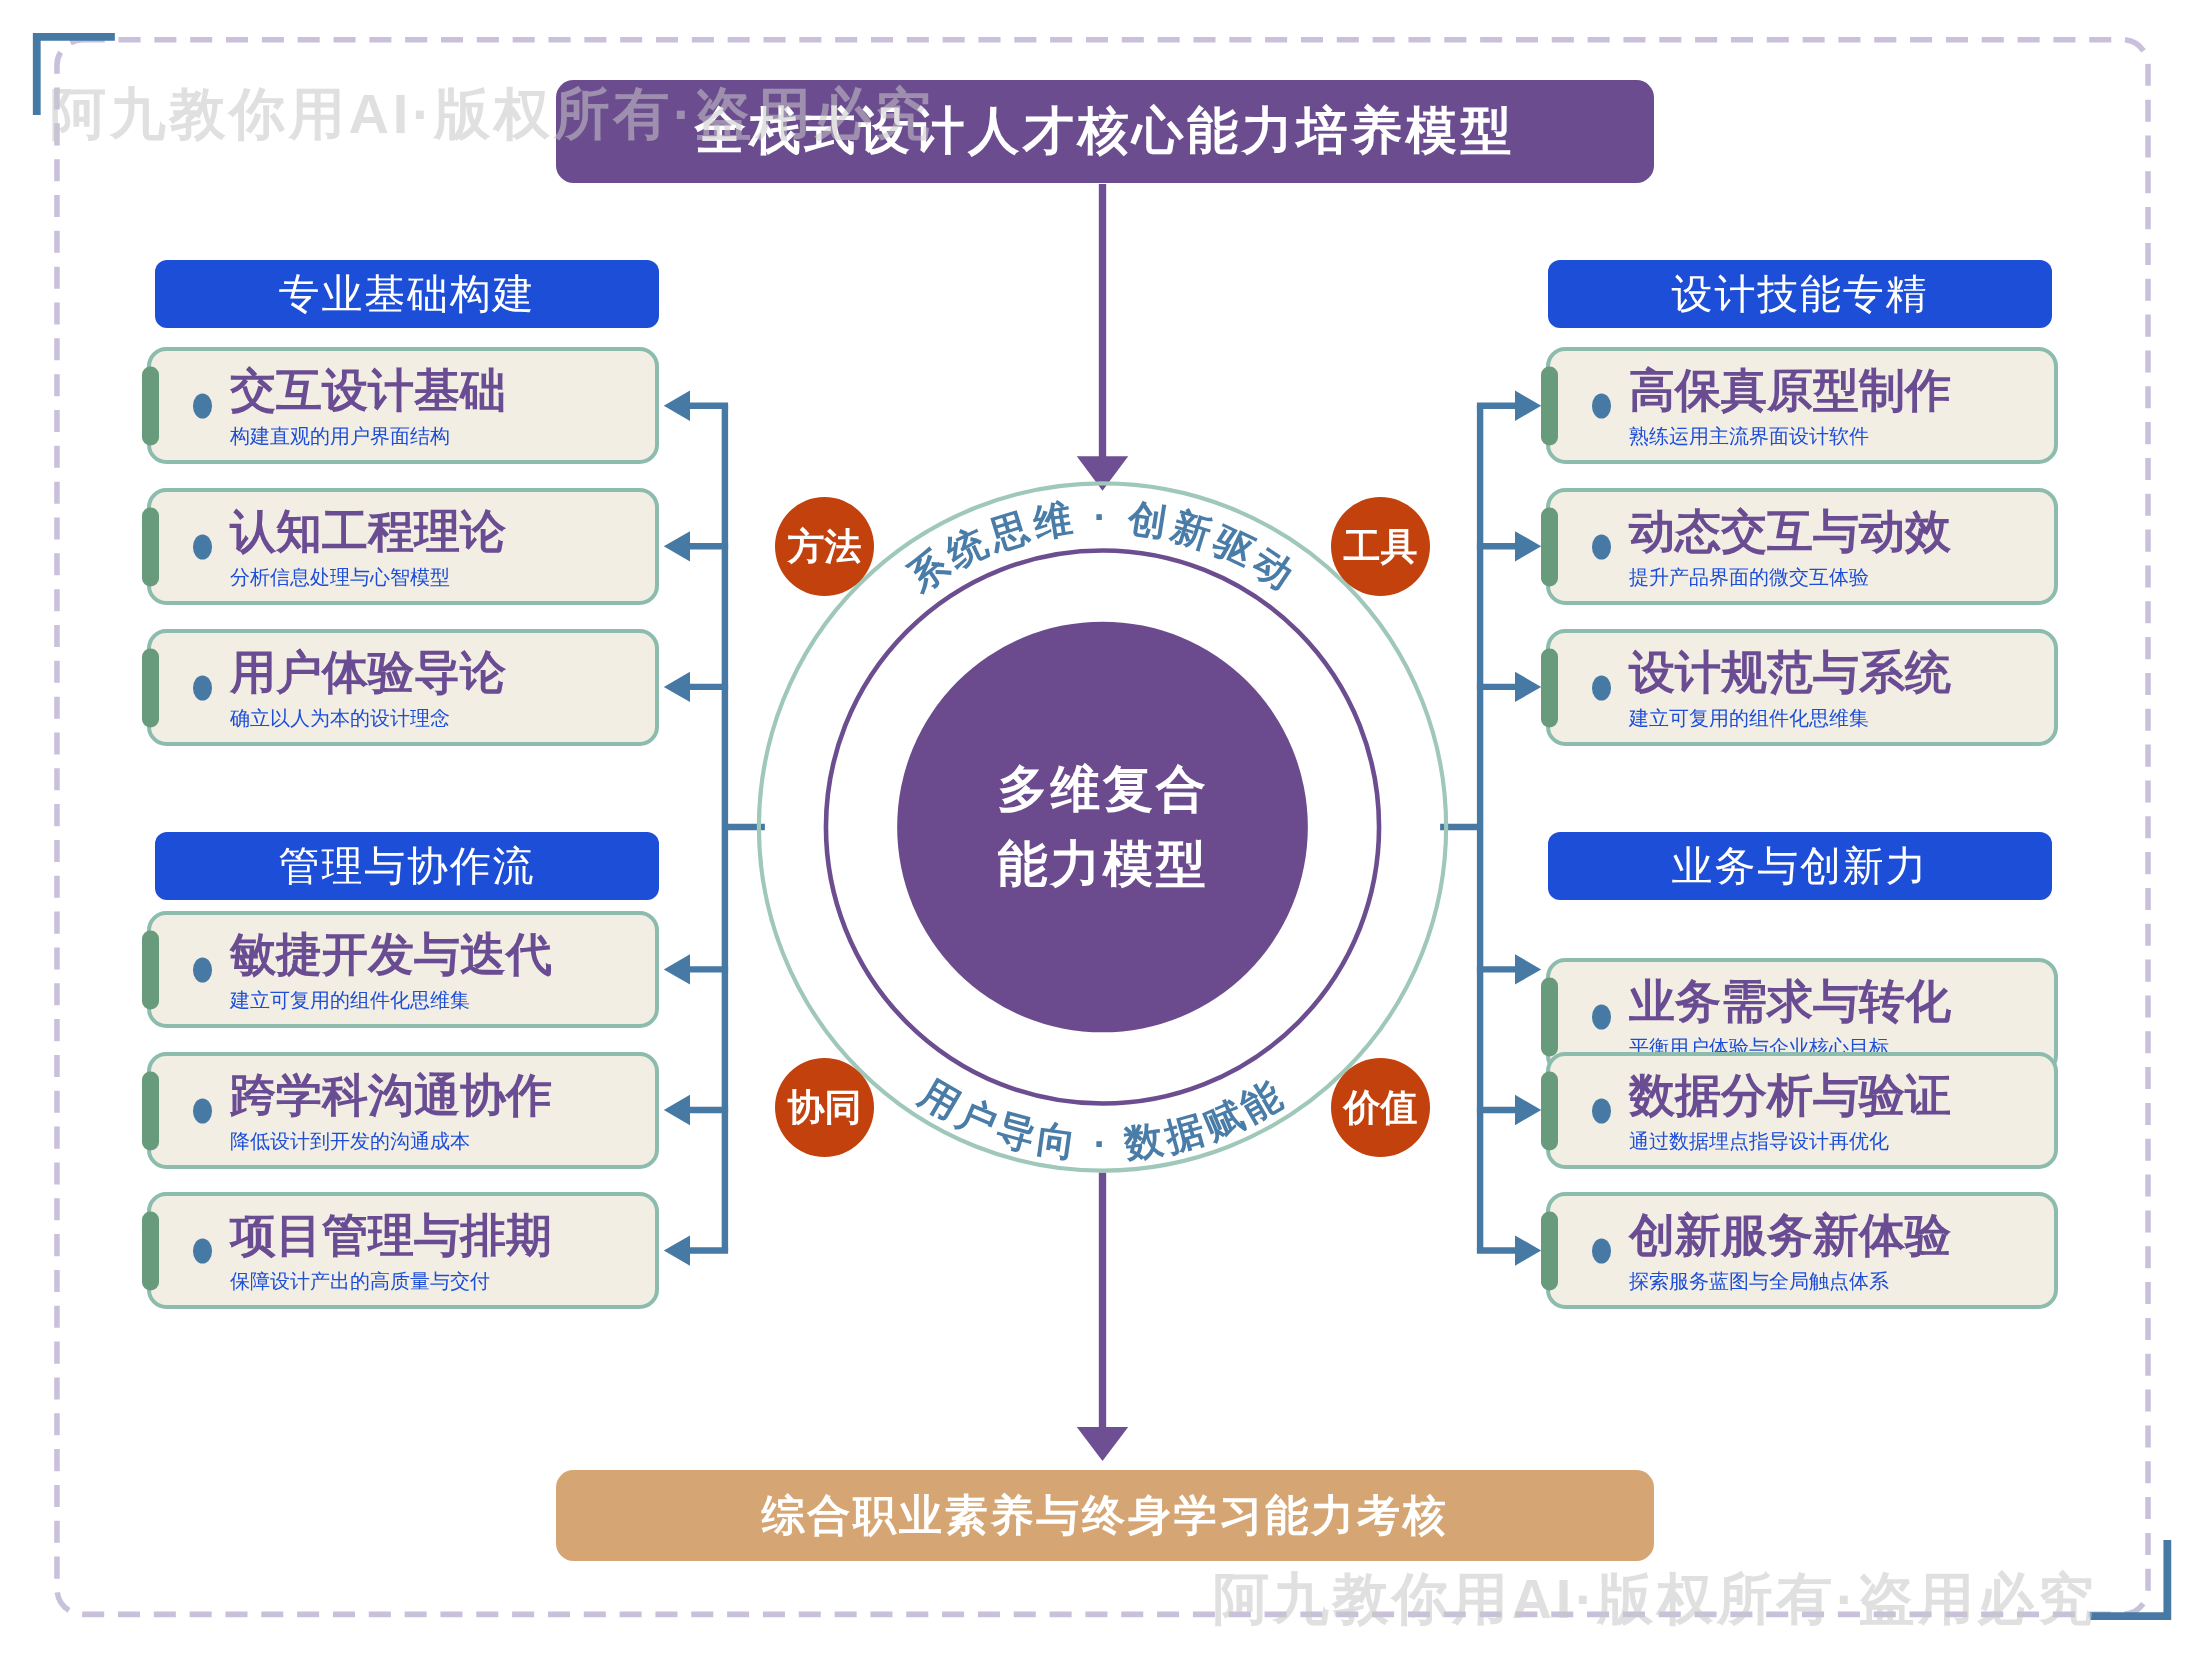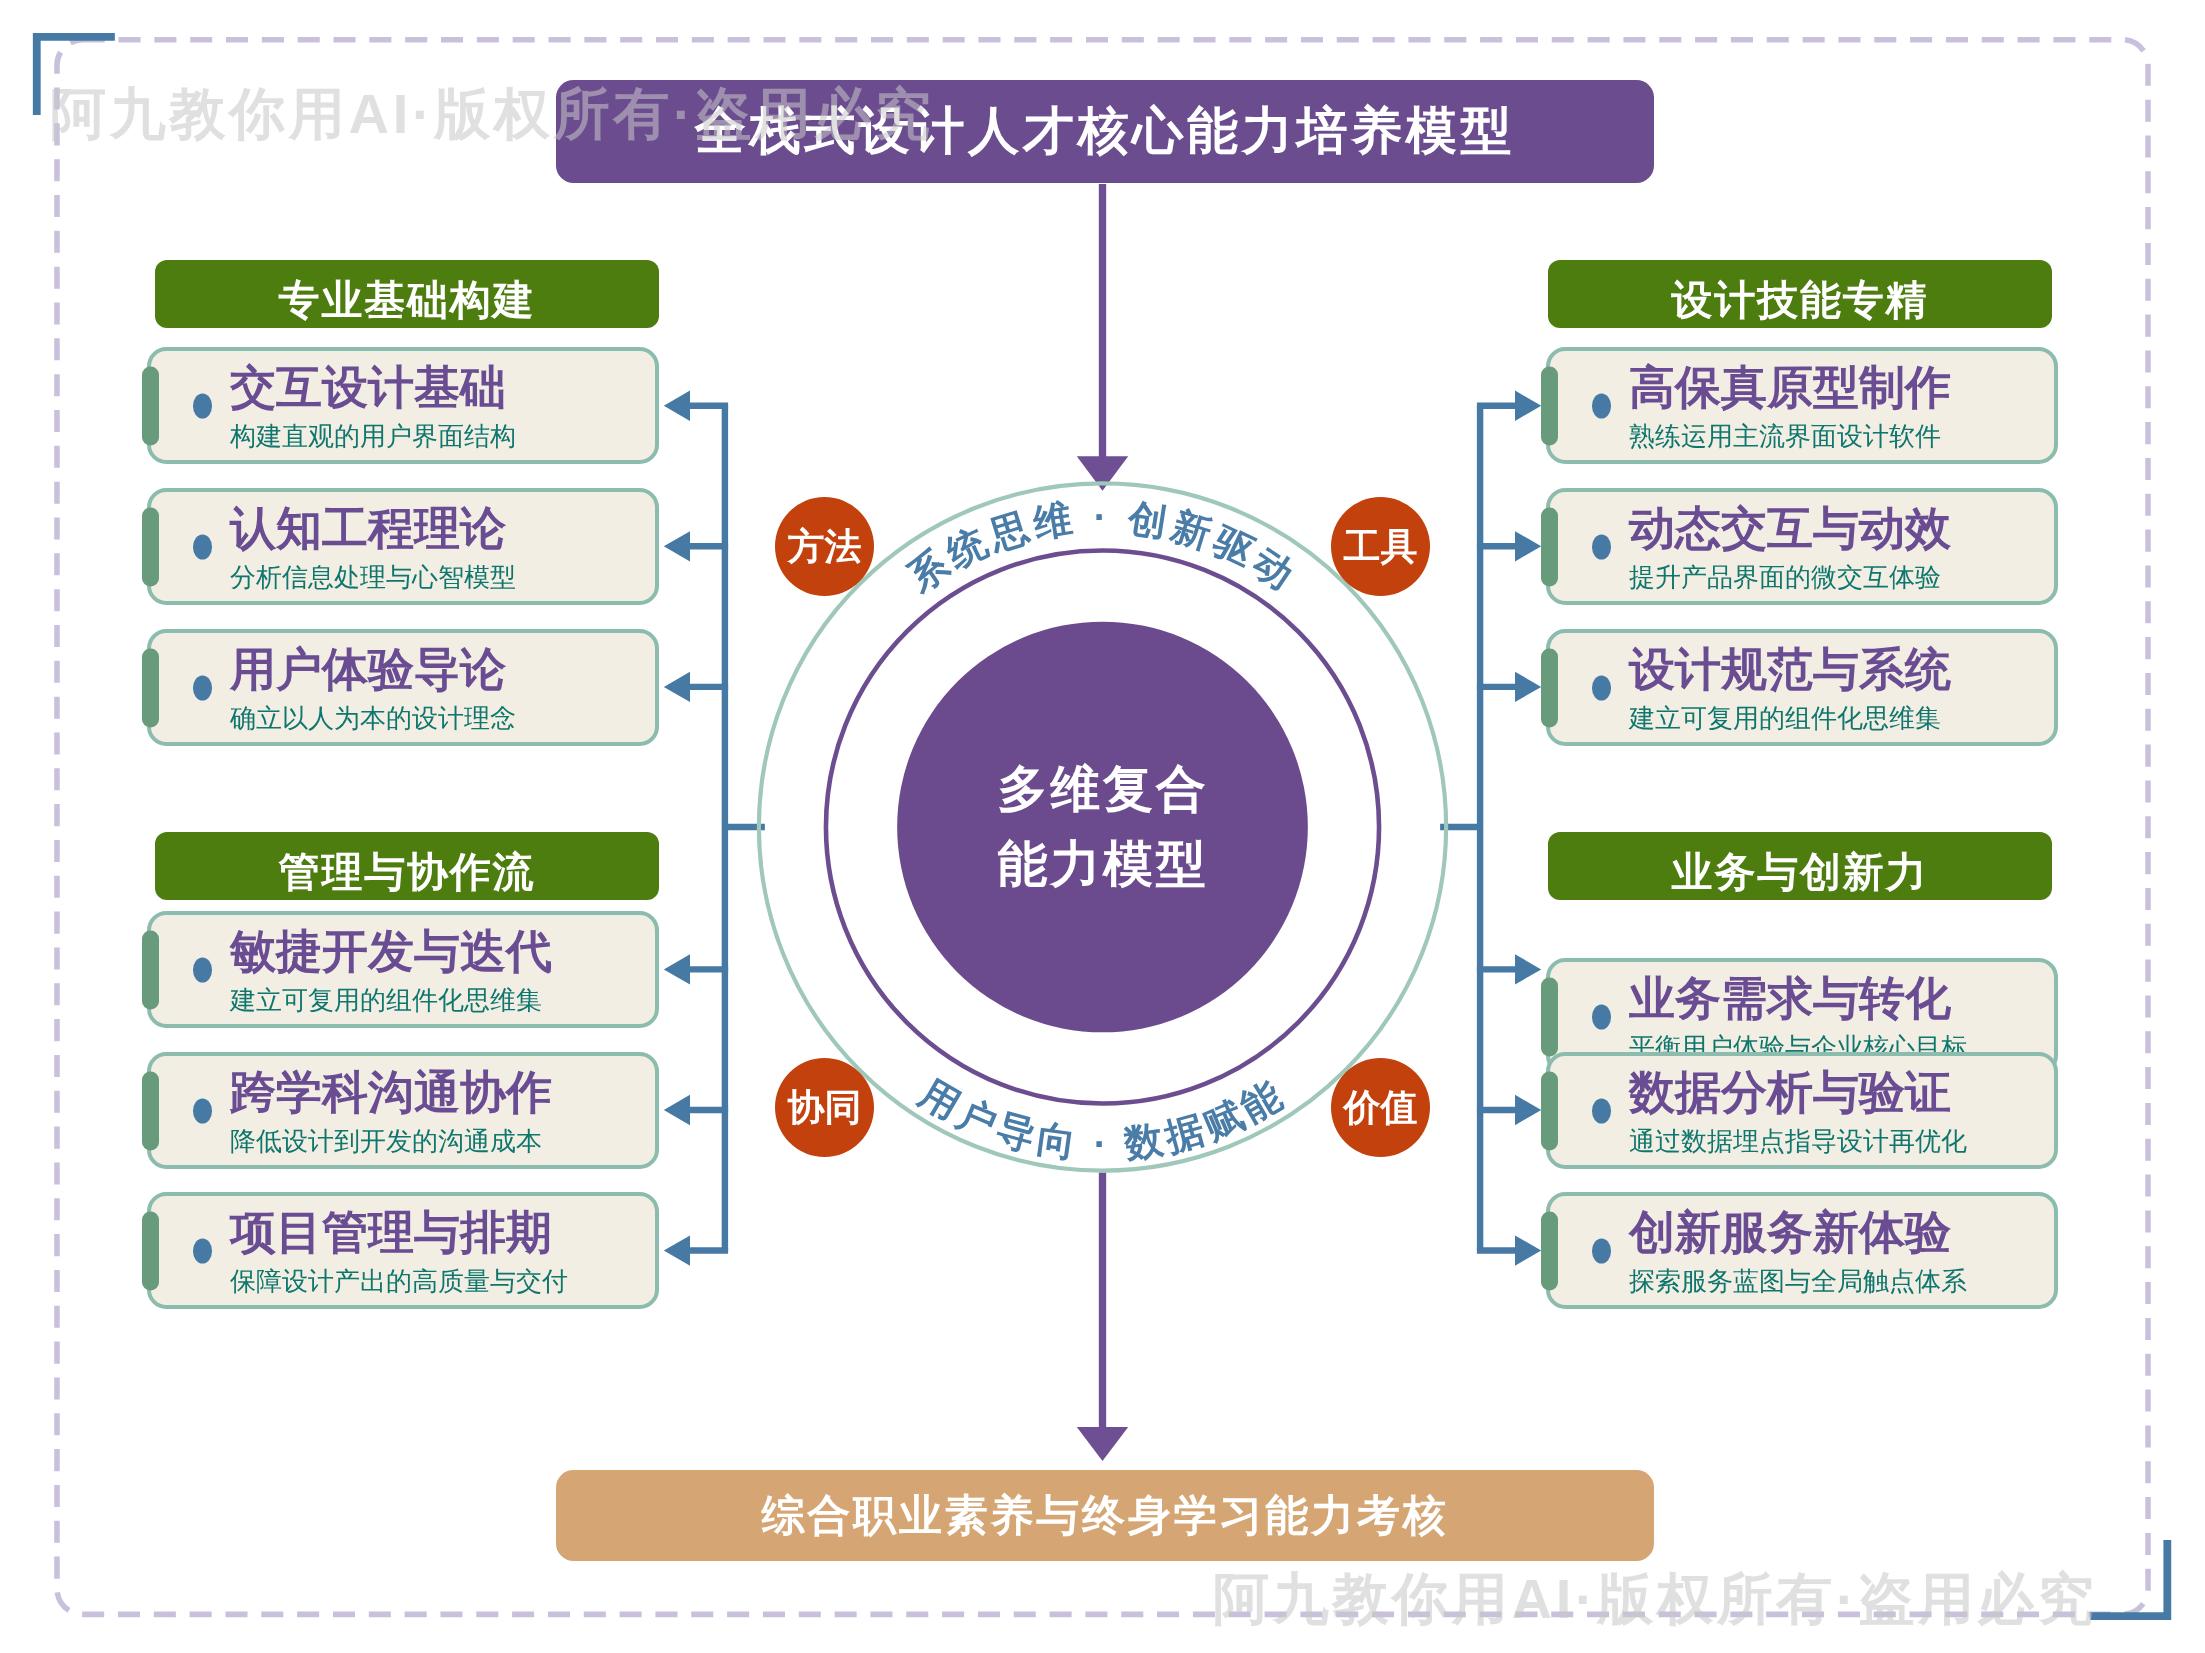--- a/index.html
+++ b/index.html
@@ -19,9 +19,9 @@
   .footer-bar{left:556px;top:1470px;width:1098px;height:91px;border-radius:17.5px;
     background:#D5A673;font-size:43px;letter-spacing:2.8px;justify-content:center;}
 
-  .pill{position:absolute;width:504px;height:68px;border-radius:12px;background:#4d7c0f;
-    display:flex;align-items:flex-end;justify-content:center;color:#ffffff;
-    font-size:41px;font-weight:700;letter-spacing:1.8px;z-index:10;}
+  .pill{position:absolute;width:504px;height:68px;border-radius:12px;background:#1d4ed8;
+    display:flex;align-items:center;justify-content:center;color:#ffffff;
+    font-size:41px;font-weight:400;letter-spacing:1.8px;z-index:10;}
 
   .card{position:absolute;width:512px;height:117px;background:#F2EEE3;
     border:4.1px solid #8CBCAD;border-radius:19.3px;box-sizing:border-box;z-index:10;}

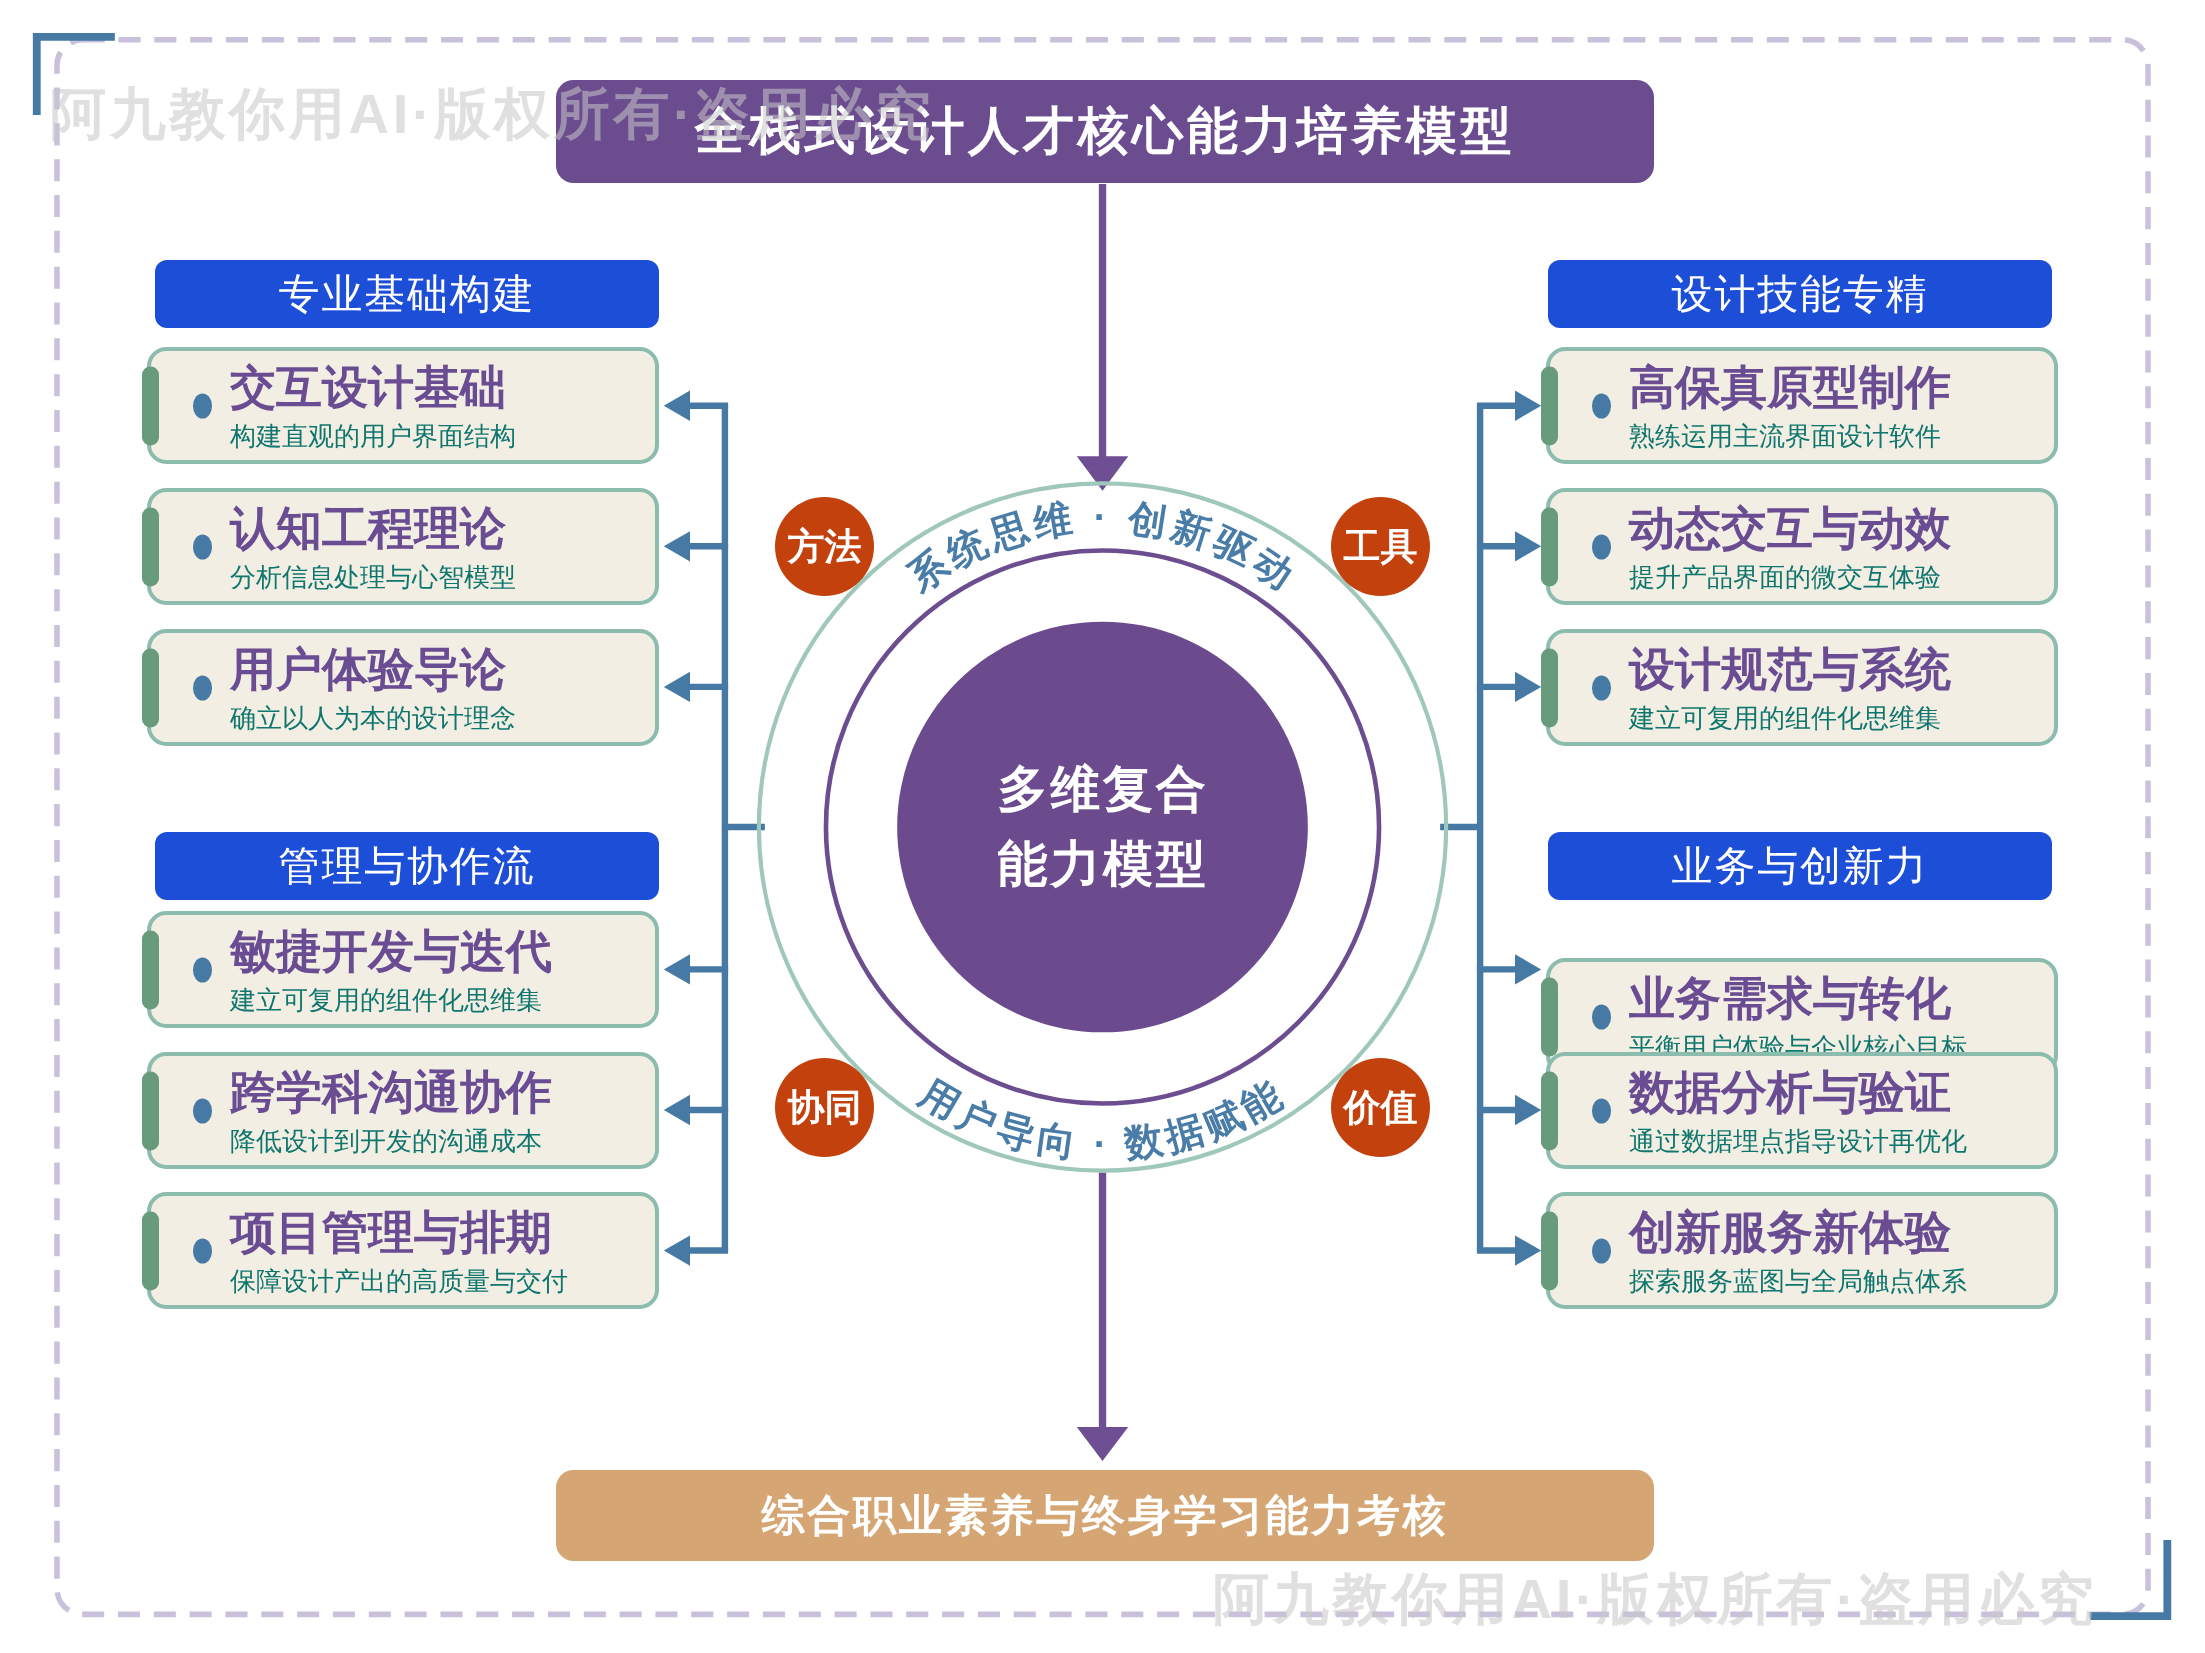--- a/index.html
+++ b/index.html
@@ -31,7 +31,7 @@
     width:19.3px;height:25px;border-radius:50%;background:#4679A4;}
   .card .txt{position:absolute;left:79px;top:50%;transform:translateY(-50%);}
   .card .t1{font-size:46px;font-weight:700;color:#6A4C93;white-space:nowrap;line-height:1.15;}
-  .card .t2{font-size:26px;font-weight:500;color:#0f766e;white-space:nowrap;margin-top:8.3px;line-height:1.1;}
+  .card .t2{font-size:20px;font-weight:500;color:#1d4ed8;white-space:nowrap;margin-top:8.3px;line-height:1.1;}
 
   .satellite{position:absolute;width:99px;height:99px;border-radius:50%;background:#c2410c;
     display:flex;align-items:center;justify-content:center;color:#ffffff;

